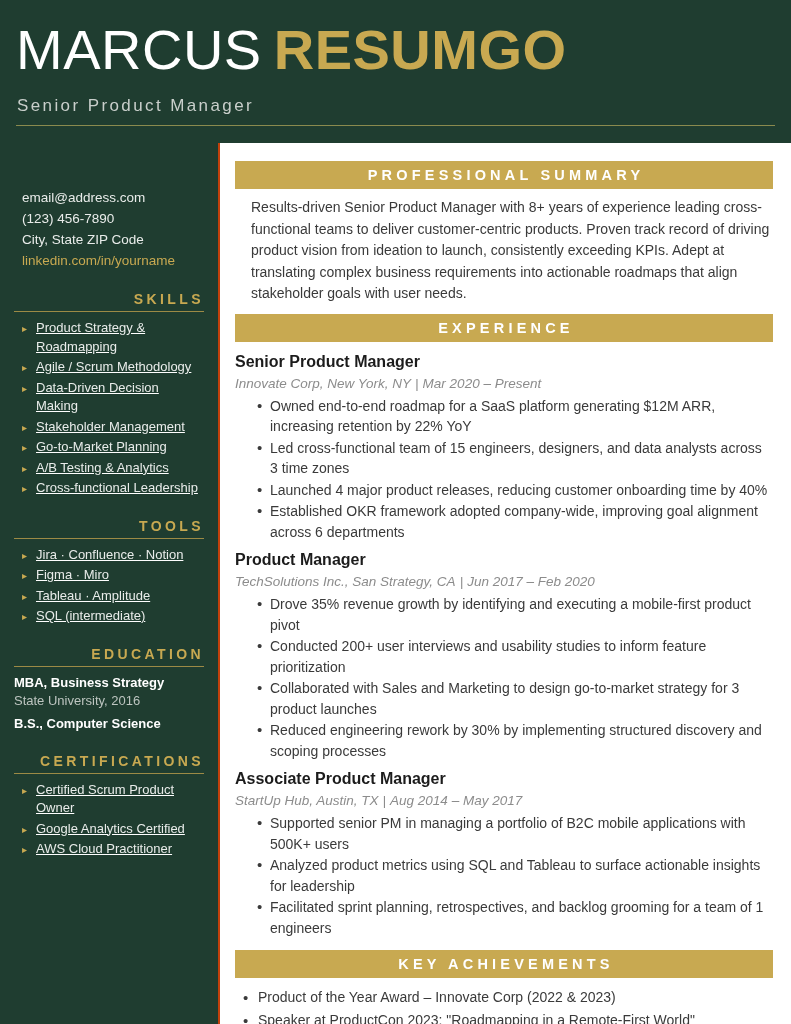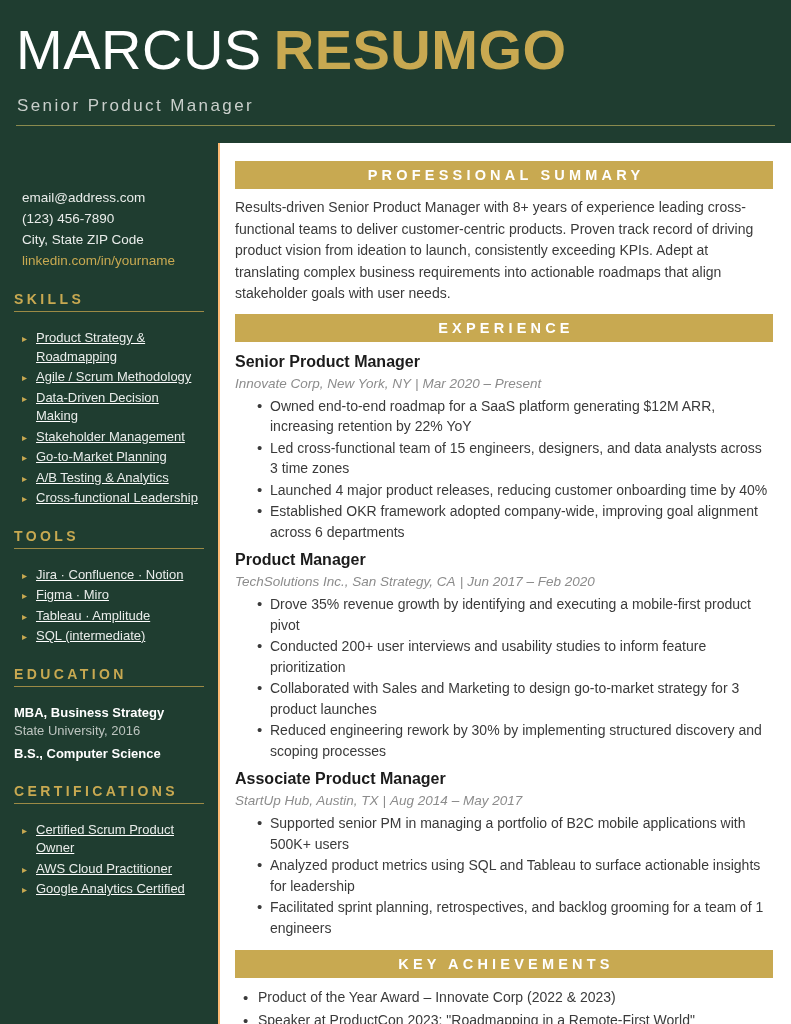--- a/index.html
+++ b/index.html
@@ -11,7 +11,7 @@
     position: relative;
     width: 791px;
     height: 1024px;
-    background: #fdba74;
+    background: #c2410c;
     overflow: hidden;
     font-family: "Liberation Sans", sans-serif;
   }

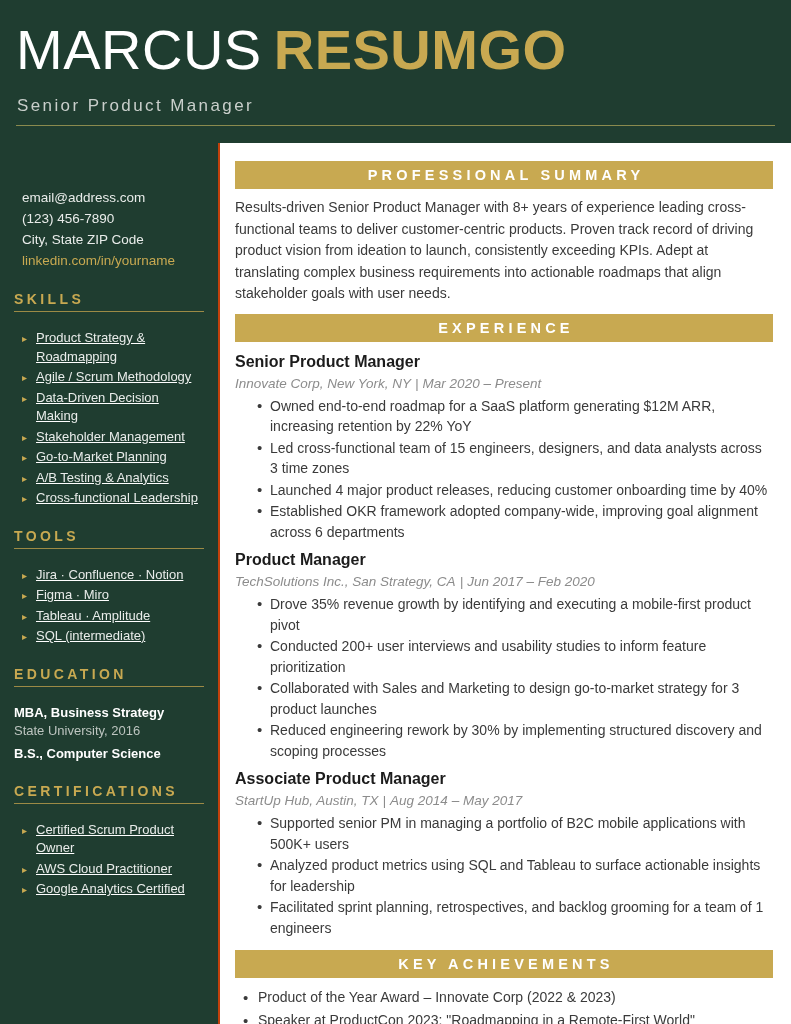--- a/index.html
+++ b/index.html
@@ -168,7 +168,7 @@
     font-size: 14px;
     line-height: 21.5px;
     color: #3A3A3A;
-    margin: 0 0 9px 0;
+    margin: 0 0 9px 16px;
     text-align: left;
   }
   .job {

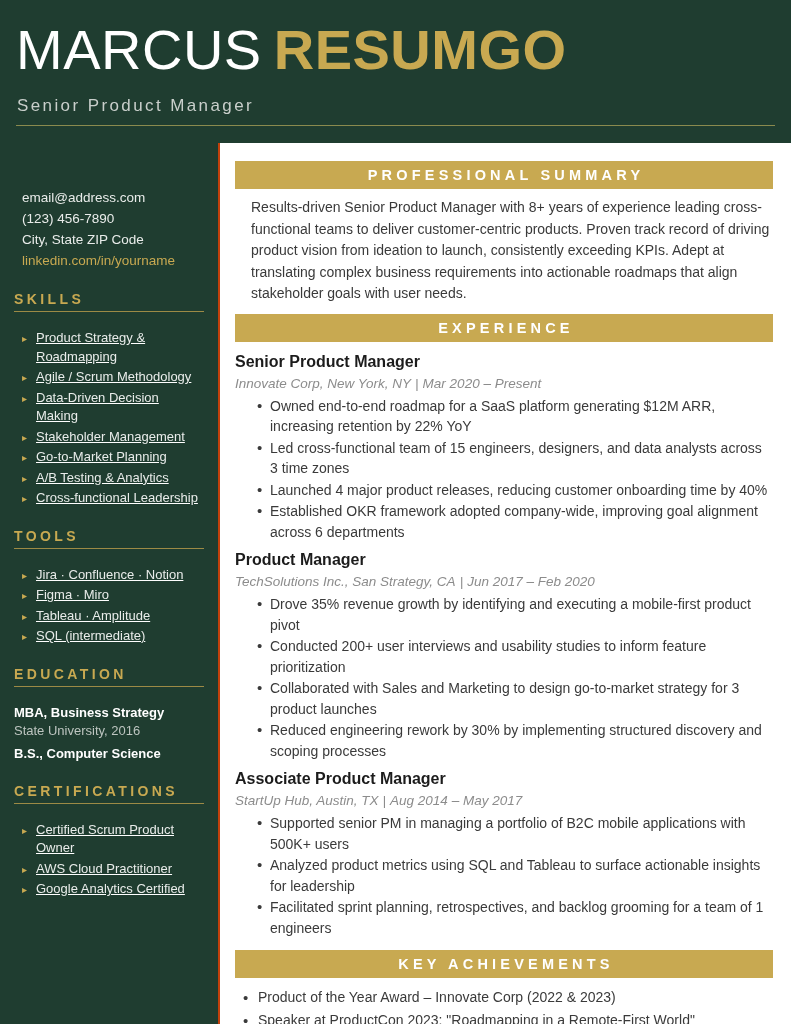--- a/index.html
+++ b/index.html
@@ -101,7 +101,8 @@
     letter-spacing: 3.4px;
     padding-bottom: 4px;
     border-bottom: 1px solid #9C8A45;
-    margin-bottom: 17px;
+    margin-bottom: 7px;
+    text-align: right;
   }
   .side-bullets {
     margin: 0;

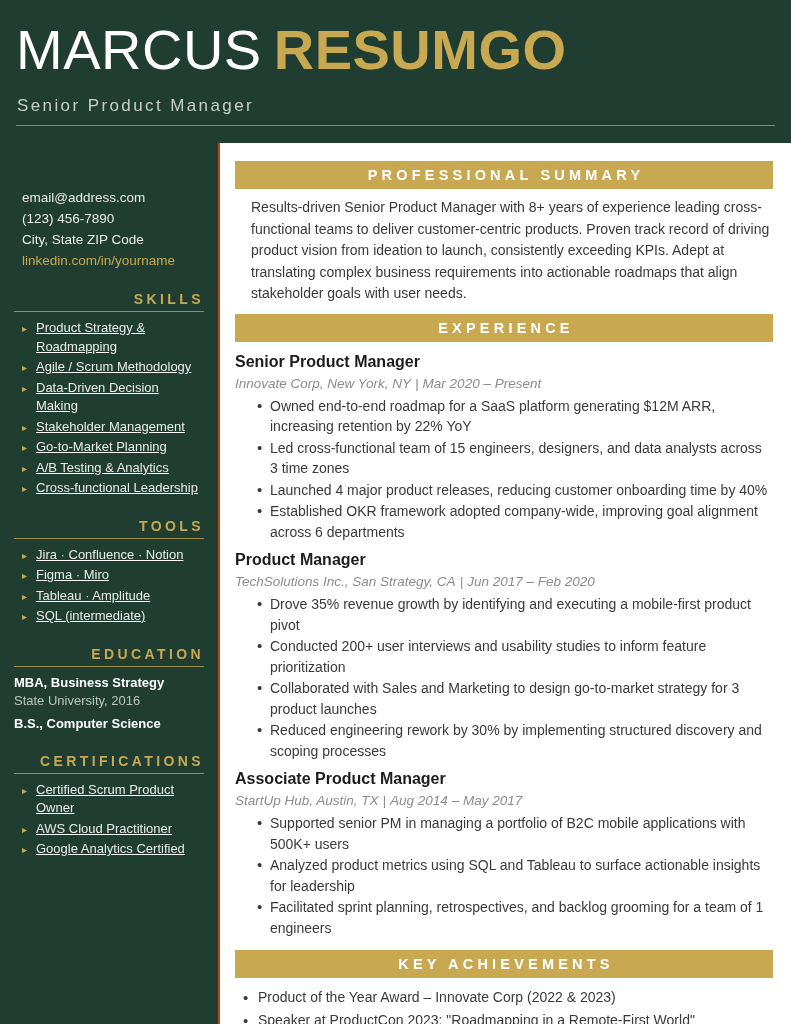--- a/index.html
+++ b/index.html
@@ -297,8 +297,8 @@
       <div class="side-heading">CERTIFICATIONS</div>
       <ul class="side-bullets">
         <li>Certified Scrum Product Owner</li>
+        <li>Google Analytics Certified</li>
         <li>AWS Cloud Practitioner</li>
-        <li>Google Analytics Certified</li>
       </ul>
     </div>
 

